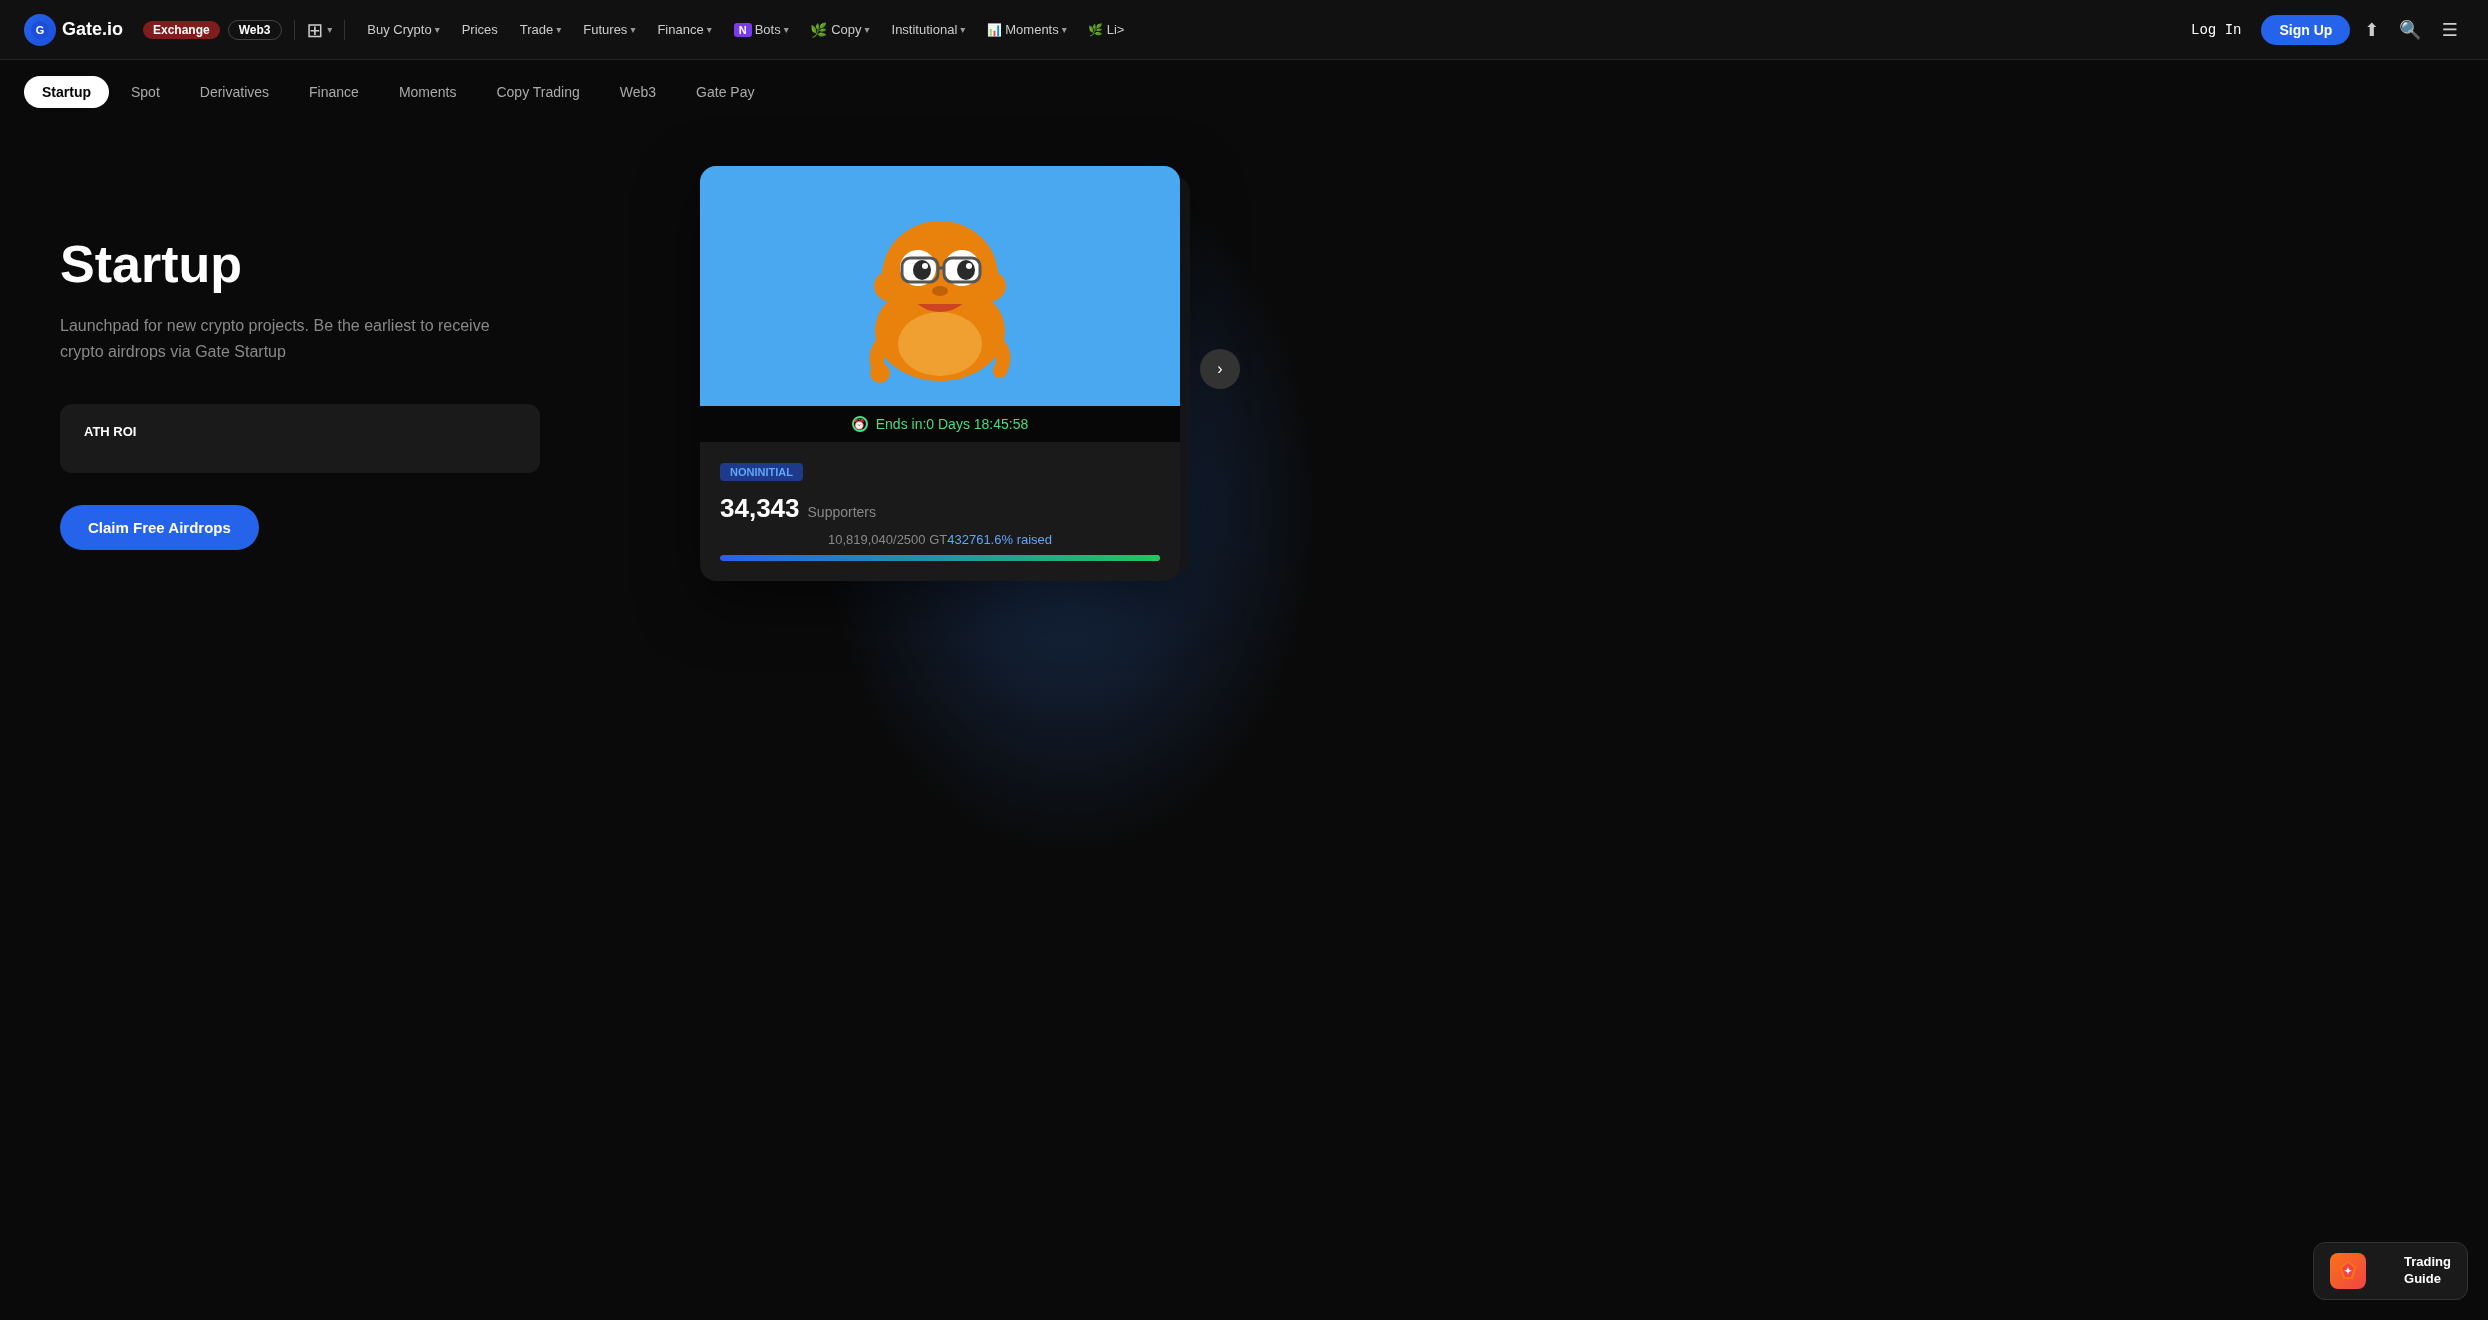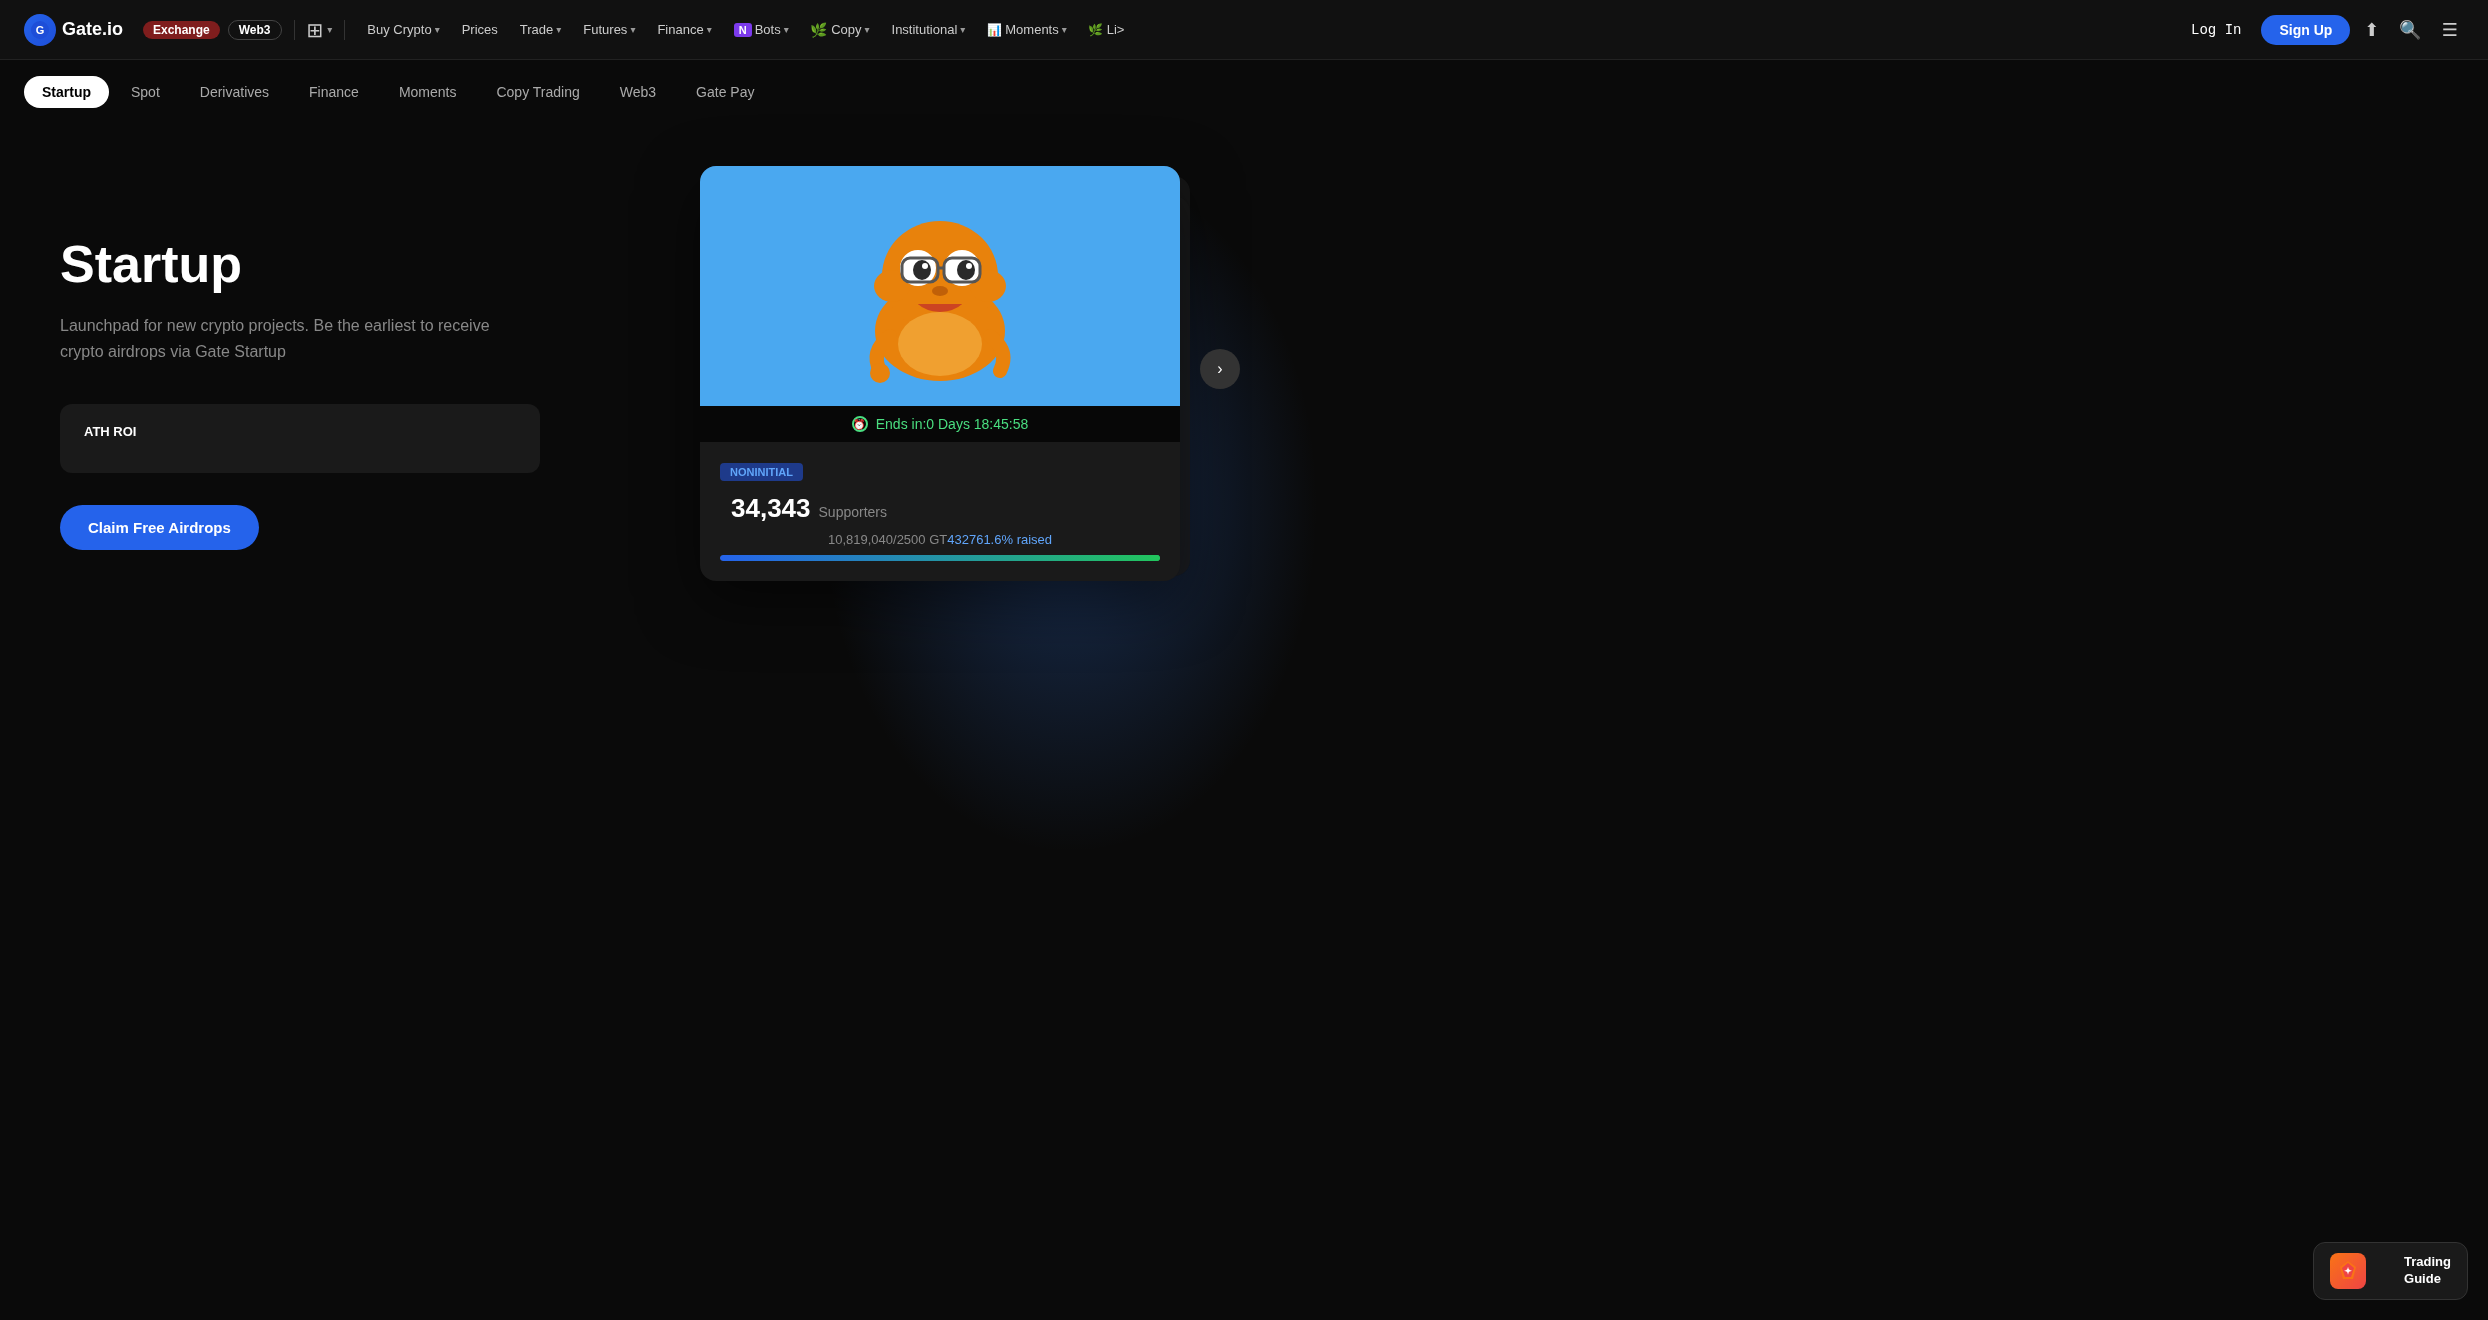--- a/index.html
+++ b/index.html
@@ -280,7 +280,6 @@
       font-size: 26px;
       font-weight: 700;
       color: #fff;
-      margin-left: 11px;
     }
     .supporters-label {
       font-size: 14px;

